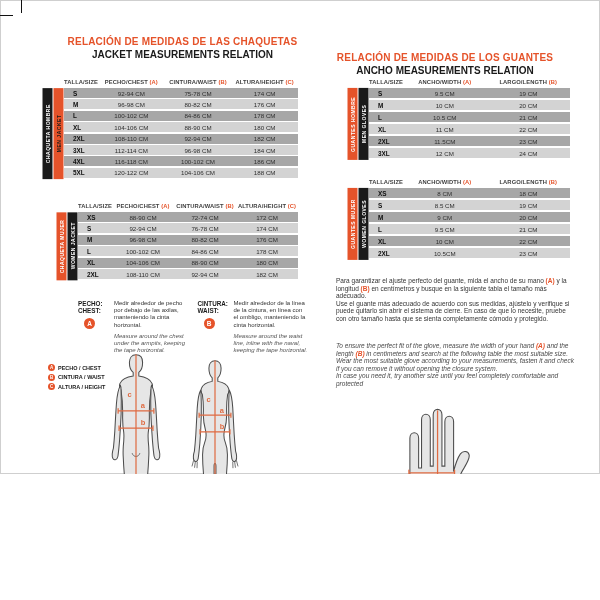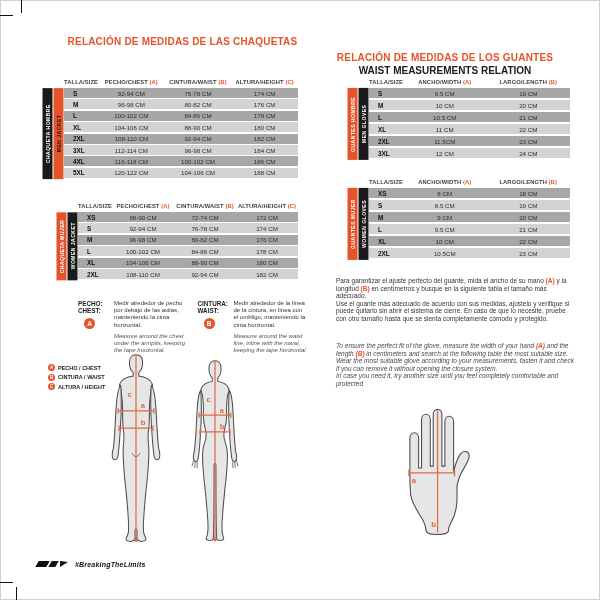--- a/index.html
+++ b/index.html
@@ -8,7 +8,7 @@
   }
   *{box-sizing:border-box;margin:0;padding:0}
   body{margin:0;background:#fff;font-family:"Liberation Sans",sans-serif}
-  .page{position:relative;width:600px;height:600px;background:#fff;overflow:hidden;
+  .page{position:relative;width:600px;height:474px;background:#fff;overflow:hidden;
         outline:1px solid #cfcfcf;outline-offset:-1px}
   
   .cm{position:absolute;background:#111}

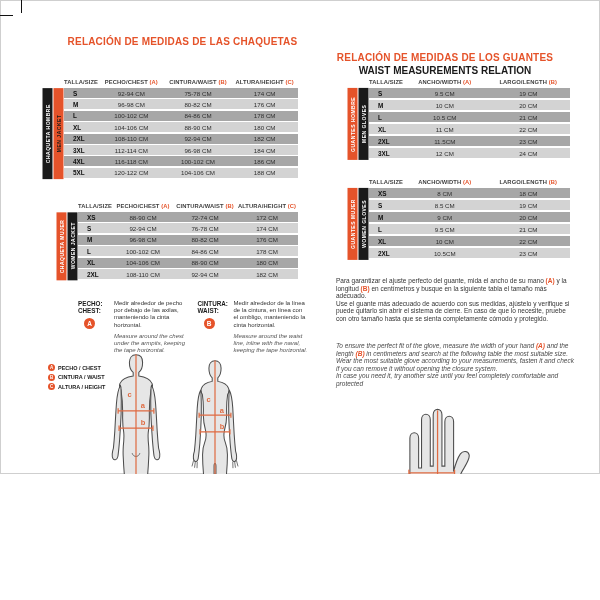--- a/index.html
+++ b/index.html
@@ -99,6 +99,7 @@
 
   <div class="left-titles">
     <div class="ttl-es">RELACIÓN DE MEDIDAS DE LAS CHAQUETAS</div>
+    <div class="ttl-en">JACKET MEASUREMENTS RELATION</div>
   </div>
 
   <div class="tblwrap tbl-jm">

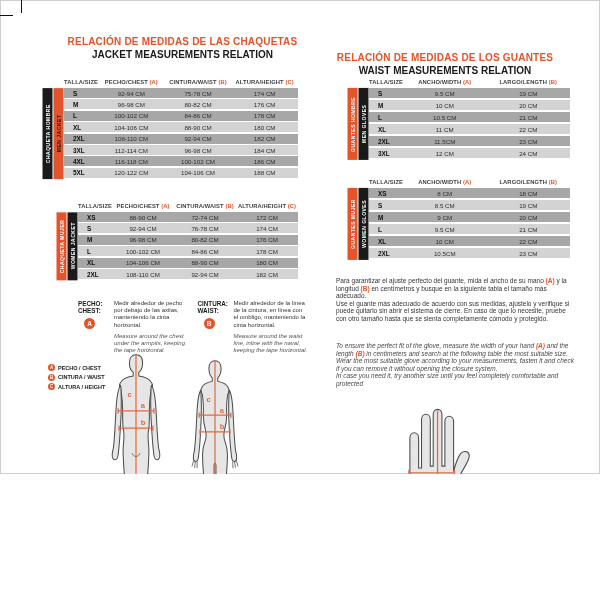--- a/index.html
+++ b/index.html
@@ -286,7 +286,7 @@
 
   <div class="right-titles">
     <div class="ttl-es">RELACIÓN DE MEDIDAS DE LOS GUANTES</div>
-    <div class="ttl-en">WAIST MEASUREMENTS RELATION</div>
+    <div class="ttl-en">ANCHO MEASUREMENTS RELATION</div>
   </div>
 
   <div class="tblwrap glove tbl-gm">

